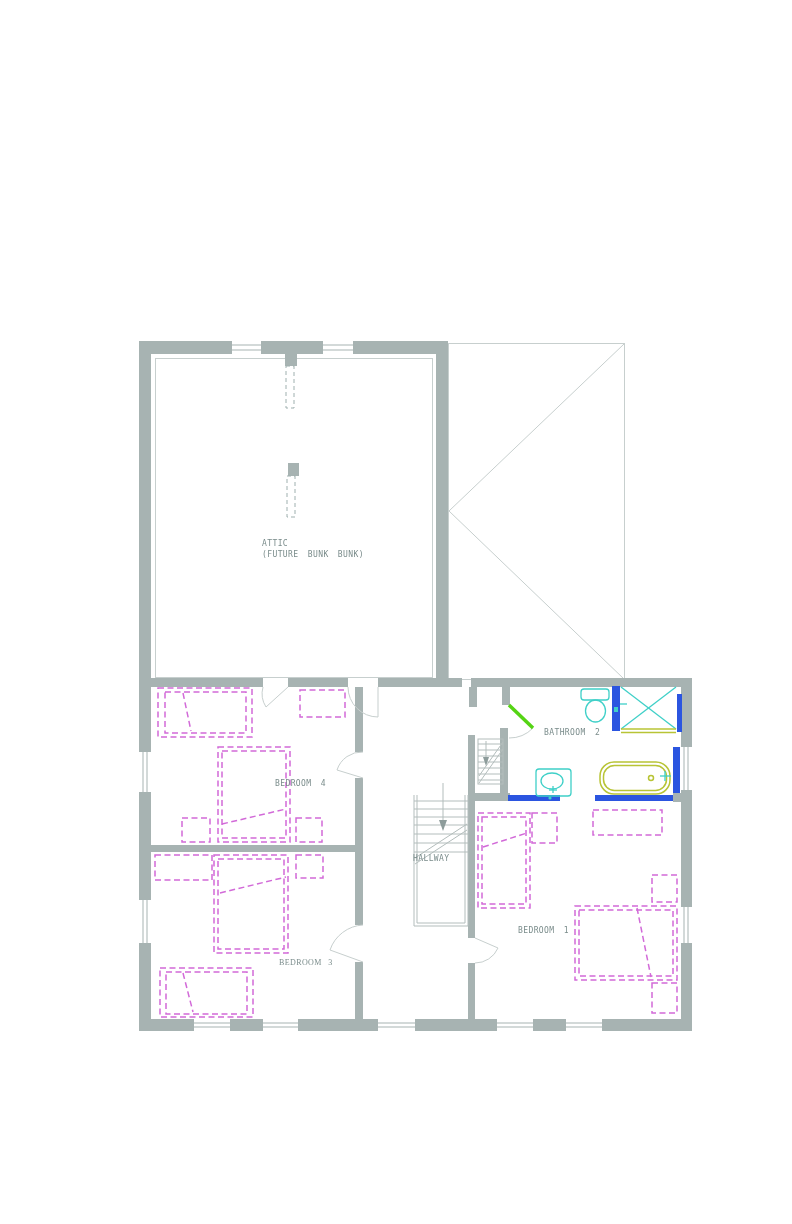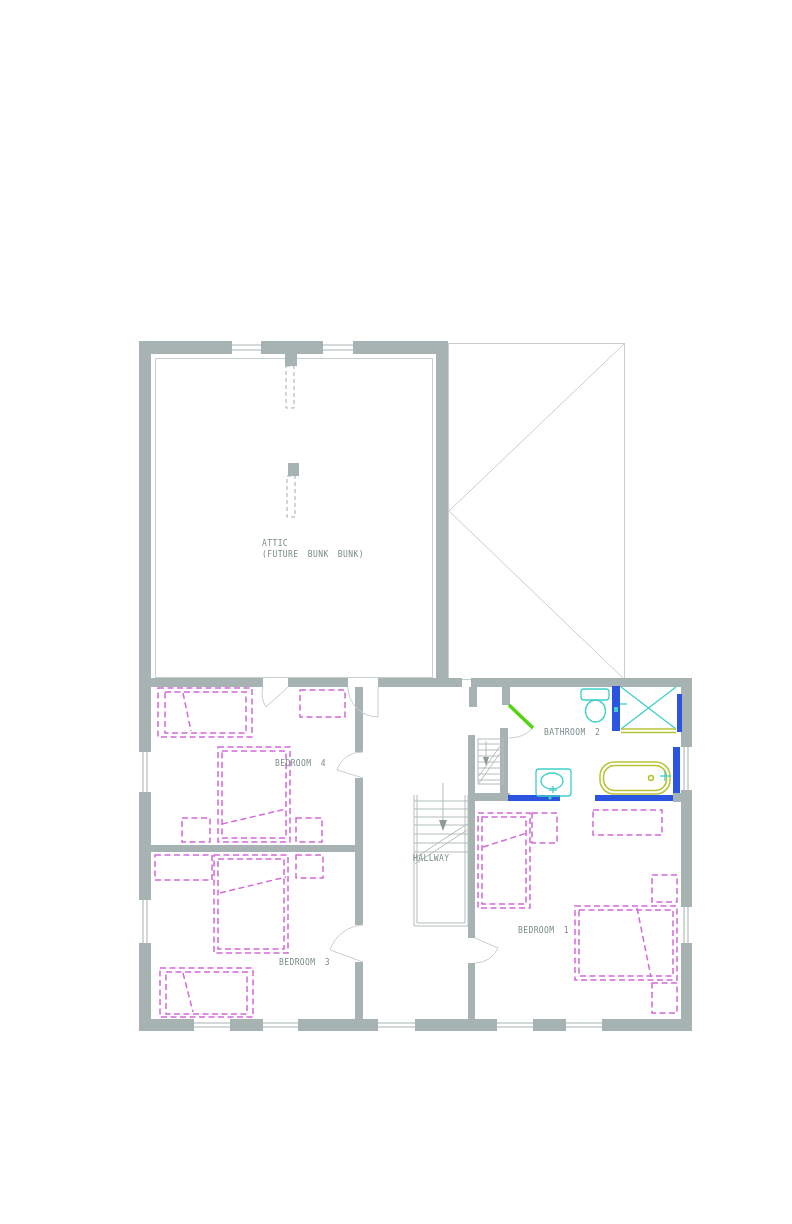--- a/index.html
+++ b/index.html
@@ -301,7 +301,7 @@
   <div>ATTIC</div>
   <div>(FUTURE BUNK BUNK)</div>
 </div>
-<div class="room-label" style="left:234px;top:758px;padding-left:41px;">BEDROOM 4</div>
+<div class="room-label" style="left:234px;top:778px;padding-left:41px;">BEDROOM 4</div>
 <div class="room-label" style="left:367px;top:853px;margin-left:46px;">HALLWAY</div>
 <div class="room-label" style="left:544px;top:727px;">BATHROOM 2</div>
 <div class="room-label" style="left:279px;top:957px;">BEDROOM 3</div>

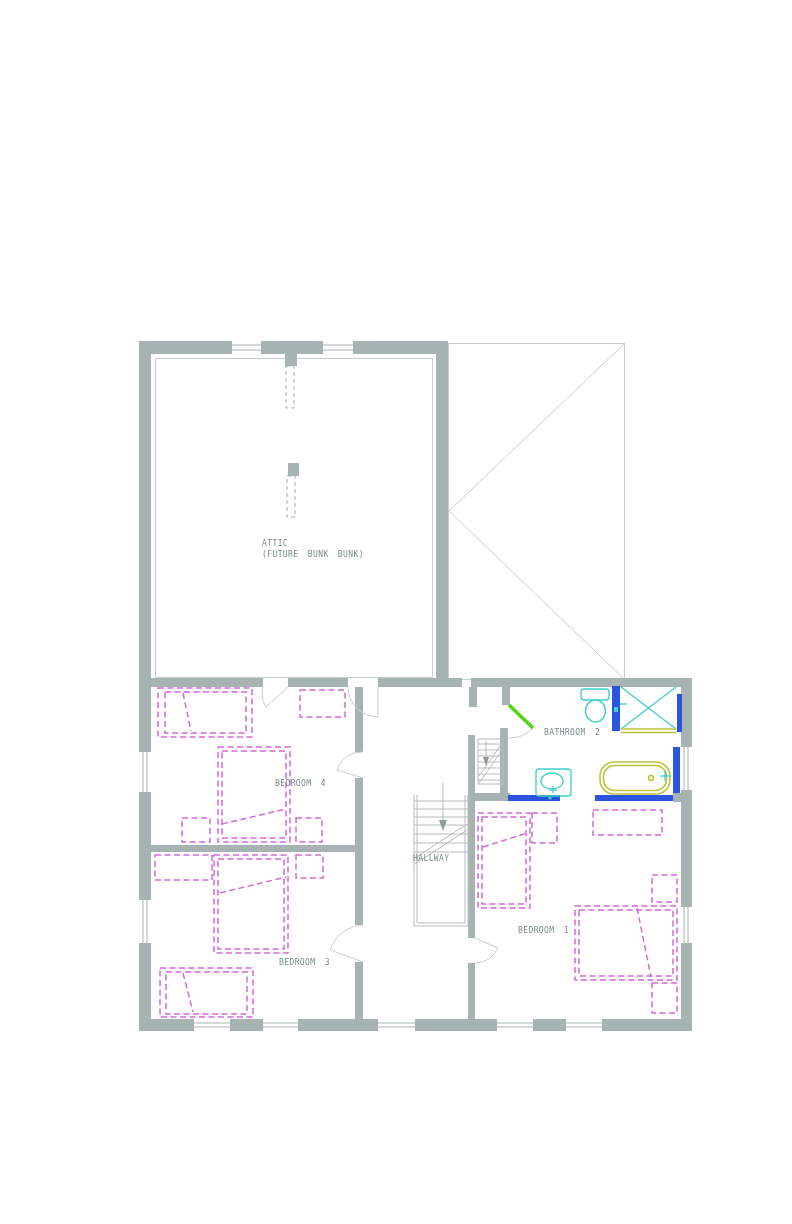--- a/index.html
+++ b/index.html
@@ -304,7 +304,7 @@
 <div class="room-label" style="left:234px;top:778px;padding-left:41px;">BEDROOM 4</div>
 <div class="room-label" style="left:367px;top:853px;margin-left:46px;">HALLWAY</div>
 <div class="room-label" style="left:544px;top:727px;">BATHROOM 2</div>
-<div class="room-label" style="left:279px;top:957px;">BEDROOM 3</div>
+<div class="room-label" style="left:279px;top:957px;font-family:Liberation Serif, serif;">BEDROOM 3</div>
 <div class="room-label" style="left:518px;top:925px;">BEDROOM 1</div>
 
 </div>

